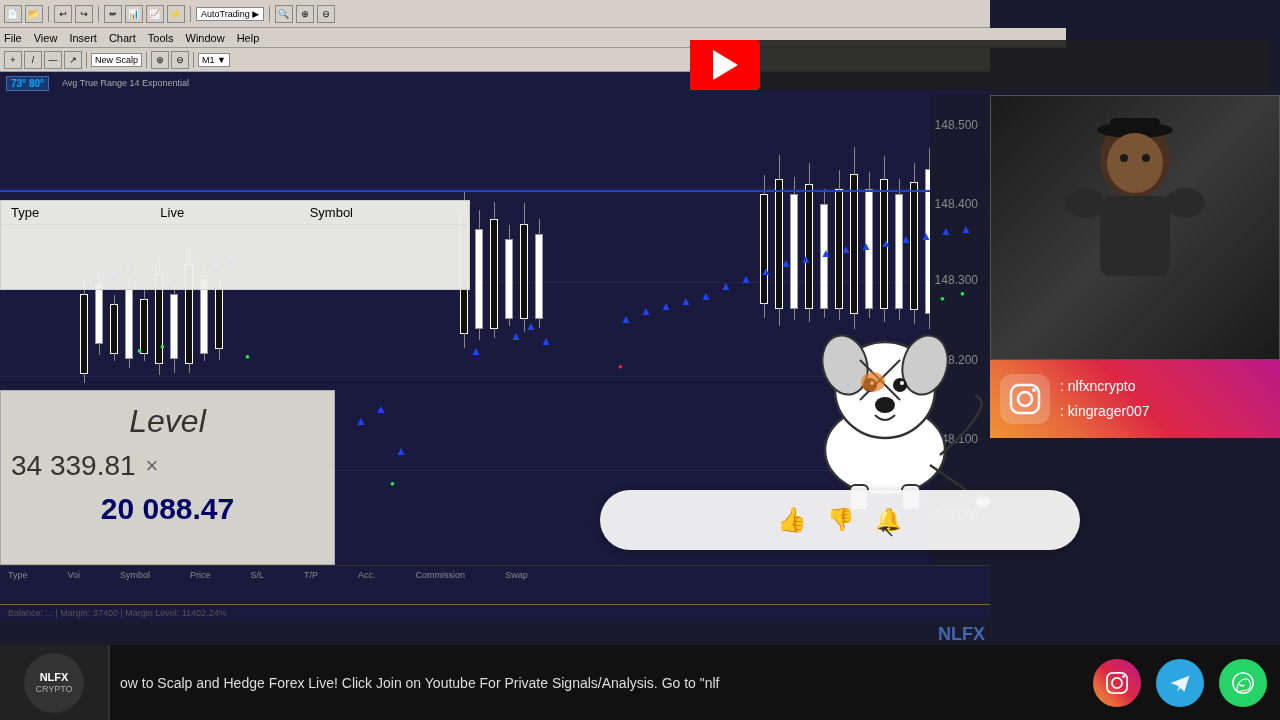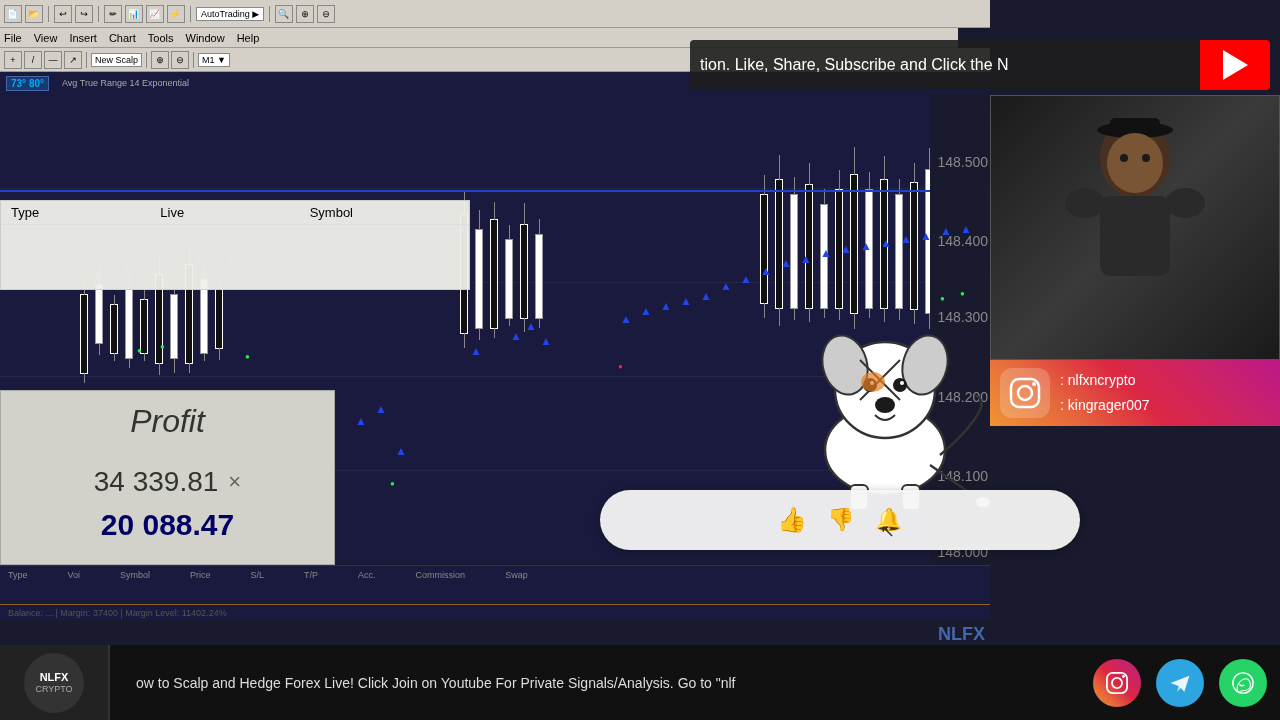--- a/index.html
+++ b/index.html
@@ -51,7 +51,7 @@
       position: absolute;
       top: 28px;
       left: 0;
-      width: 958px;
+      width: 1066px;
       height: 20px;
       background: #d4d0c8;
       display: flex;

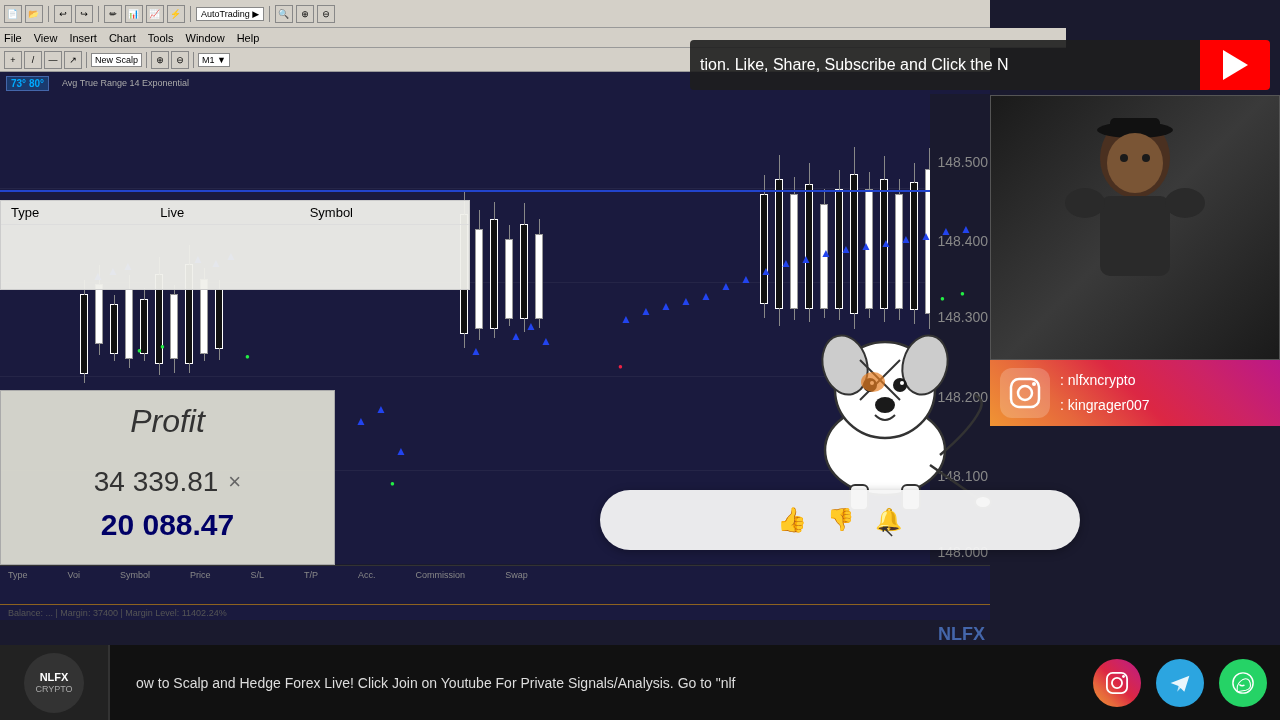--- a/index.html
+++ b/index.html
@@ -792,7 +792,6 @@
 </div>
 
 <div class="yt-notification">
-  <span class="yt-text">tion.  Like, Share, Subscribe and Click the N</span>
   <div class="yt-logo">
     <div class="yt-play"></div>
   </div>

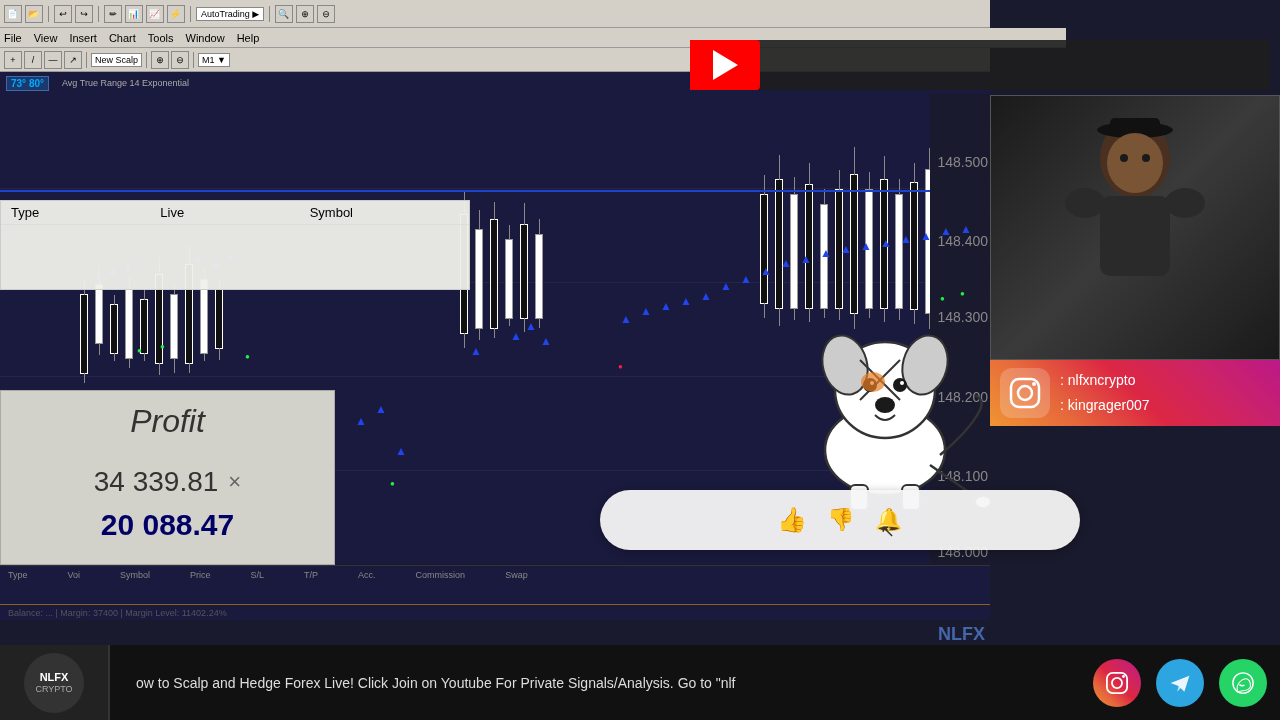--- a/index.html
+++ b/index.html
@@ -526,10 +526,9 @@
 
     .price-label {
       position: absolute;
-      right: 2px;
-      font-size: 14px;
+      right: 12px;
+      font-size: 12px;
       color: #888;
-      margin-top: 36px;
     }
 
     

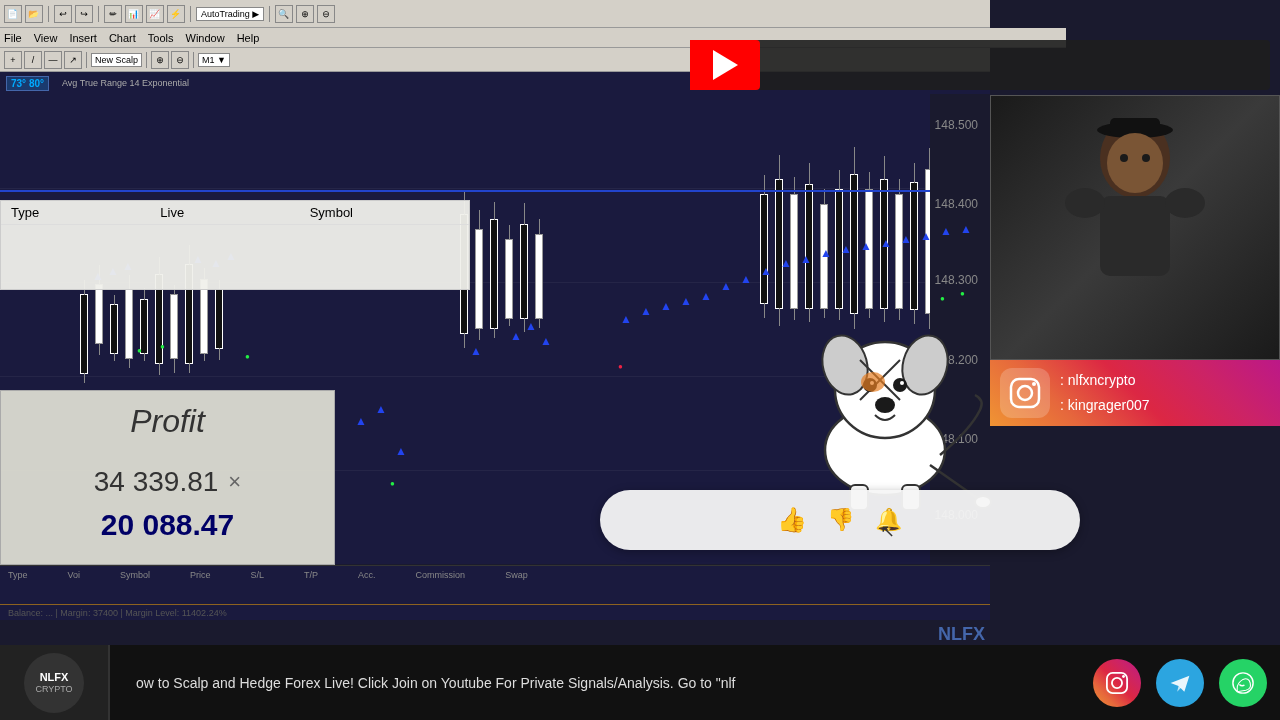--- a/index.html
+++ b/index.html
@@ -269,7 +269,7 @@
       top: 360px;
       right: 0;
       width: 290px;
-      height: 66px;
+      height: 78px;
       background: linear-gradient(45deg, #f09433, #e6683c, #dc2743, #cc2366, #bc1888);
       display: flex;
       align-items: center;

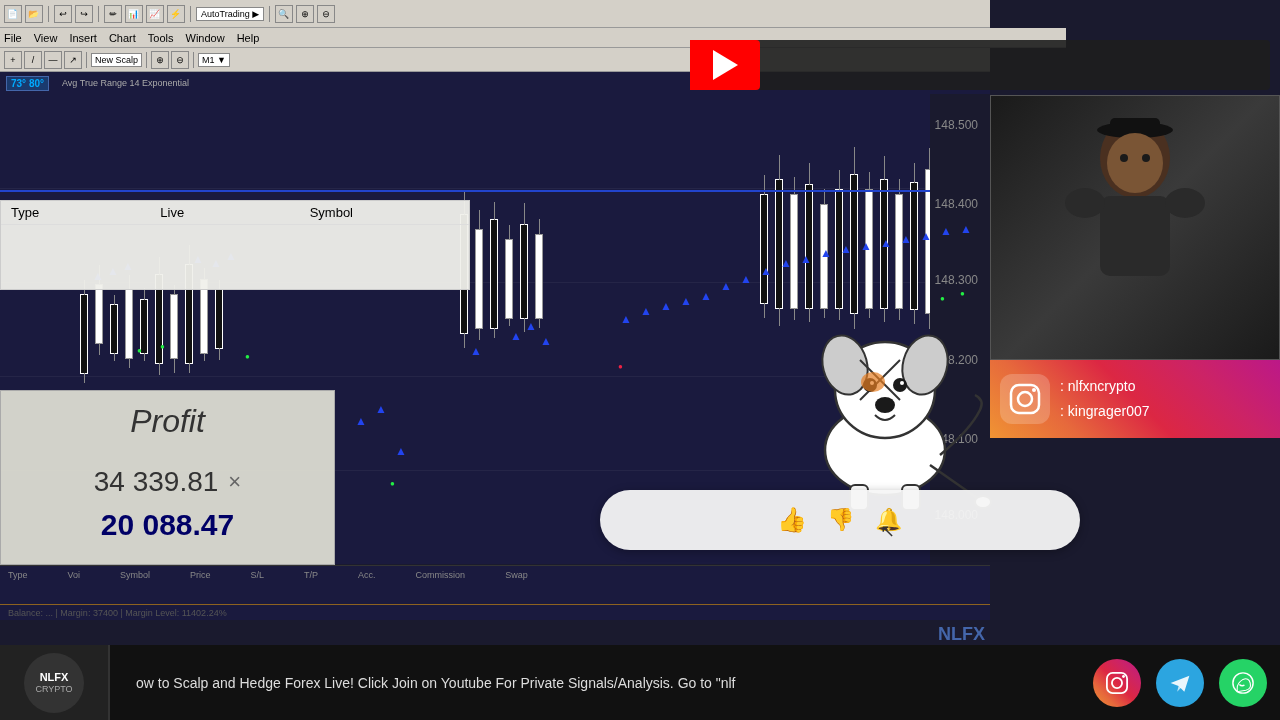--- a/index.html
+++ b/index.html
@@ -782,7 +782,7 @@
 </div>
 
 <div class="profit-panel">
-  <div class="profit-title" style="font-style:italic;font-weight:300">Profit</div>
+  <div class="profit-title" style="font-style:italic;font-weight:300">Level</div>
   <div class="profit-value-row">
     <span class="profit-value">34 339.81</span>
     <span class="profit-close">×</span>

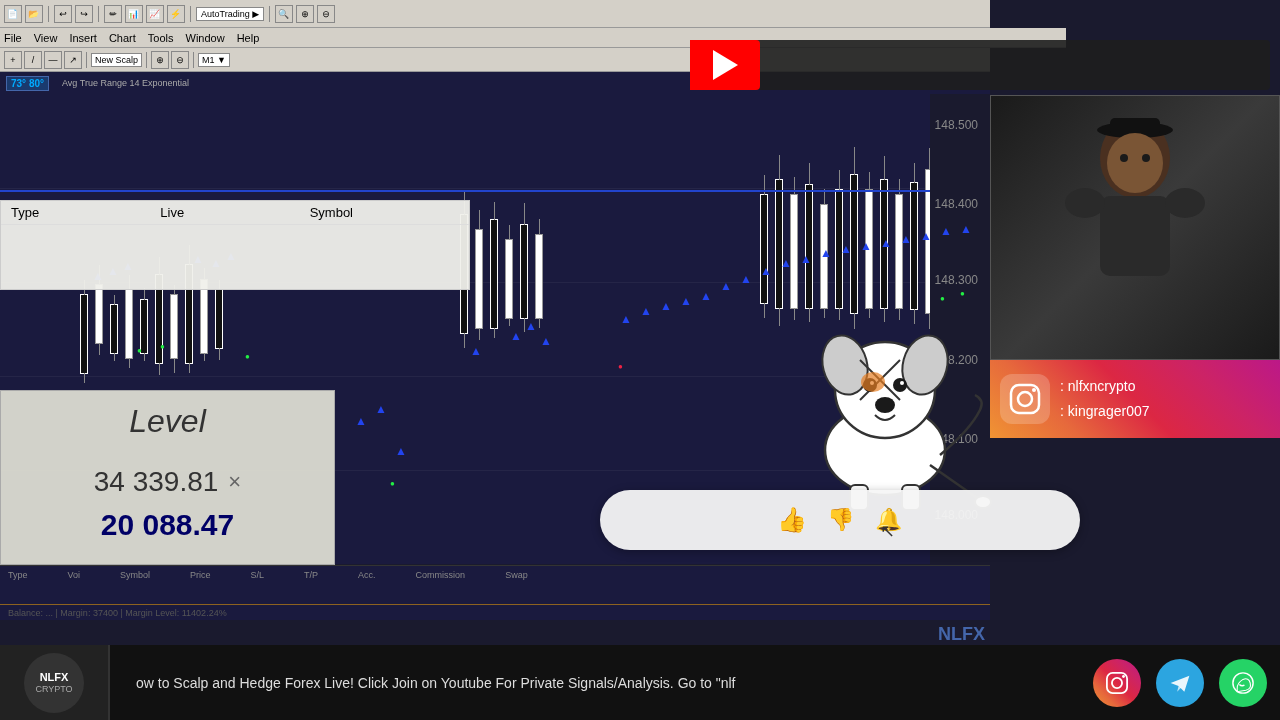--- a/index.html
+++ b/index.html
@@ -175,10 +175,8 @@
     .profit-value-row {
       display: flex;
       align-items: center;
-      justify-content: center;
       gap: 10px;
       padding: 4px 10px;
-      margin-top: 16px;
     }
 
     .profit-value {

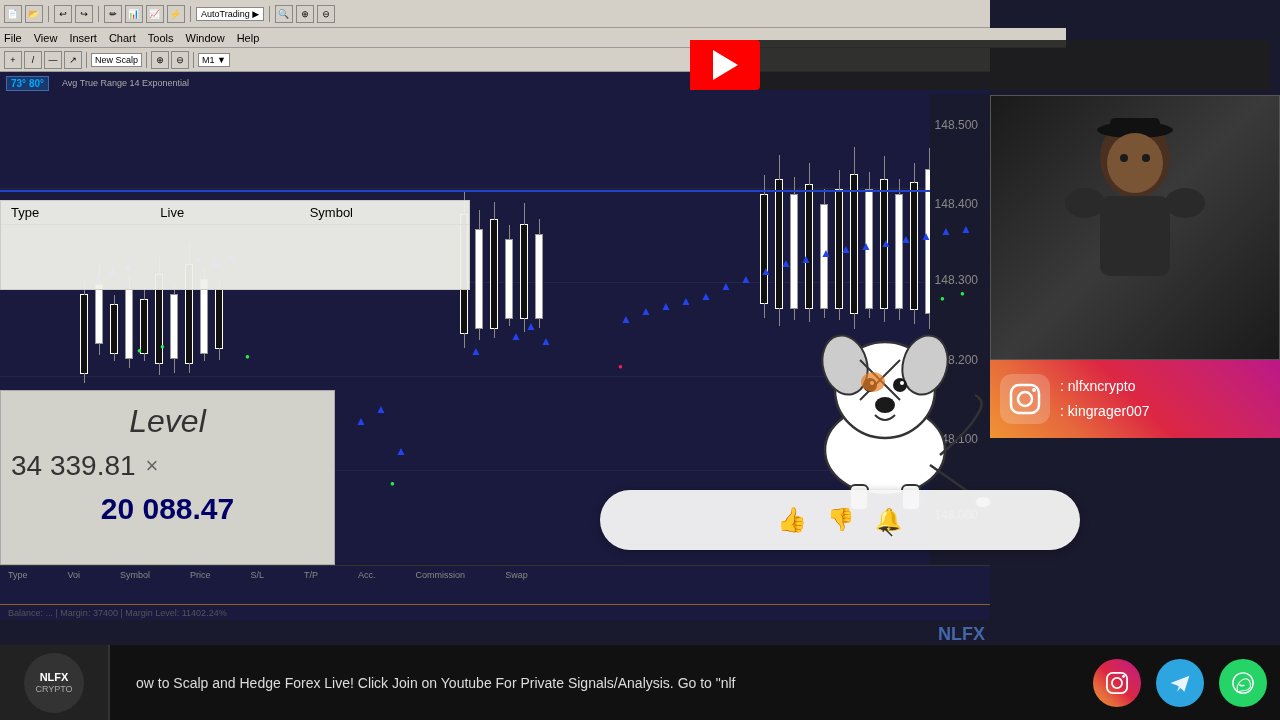--- a/index.html
+++ b/index.html
@@ -442,7 +442,6 @@
       display: flex;
       flex-direction: column;
       justify-content: center;
-      margin-left: 16px;
     }
 
     .ticker-line {

